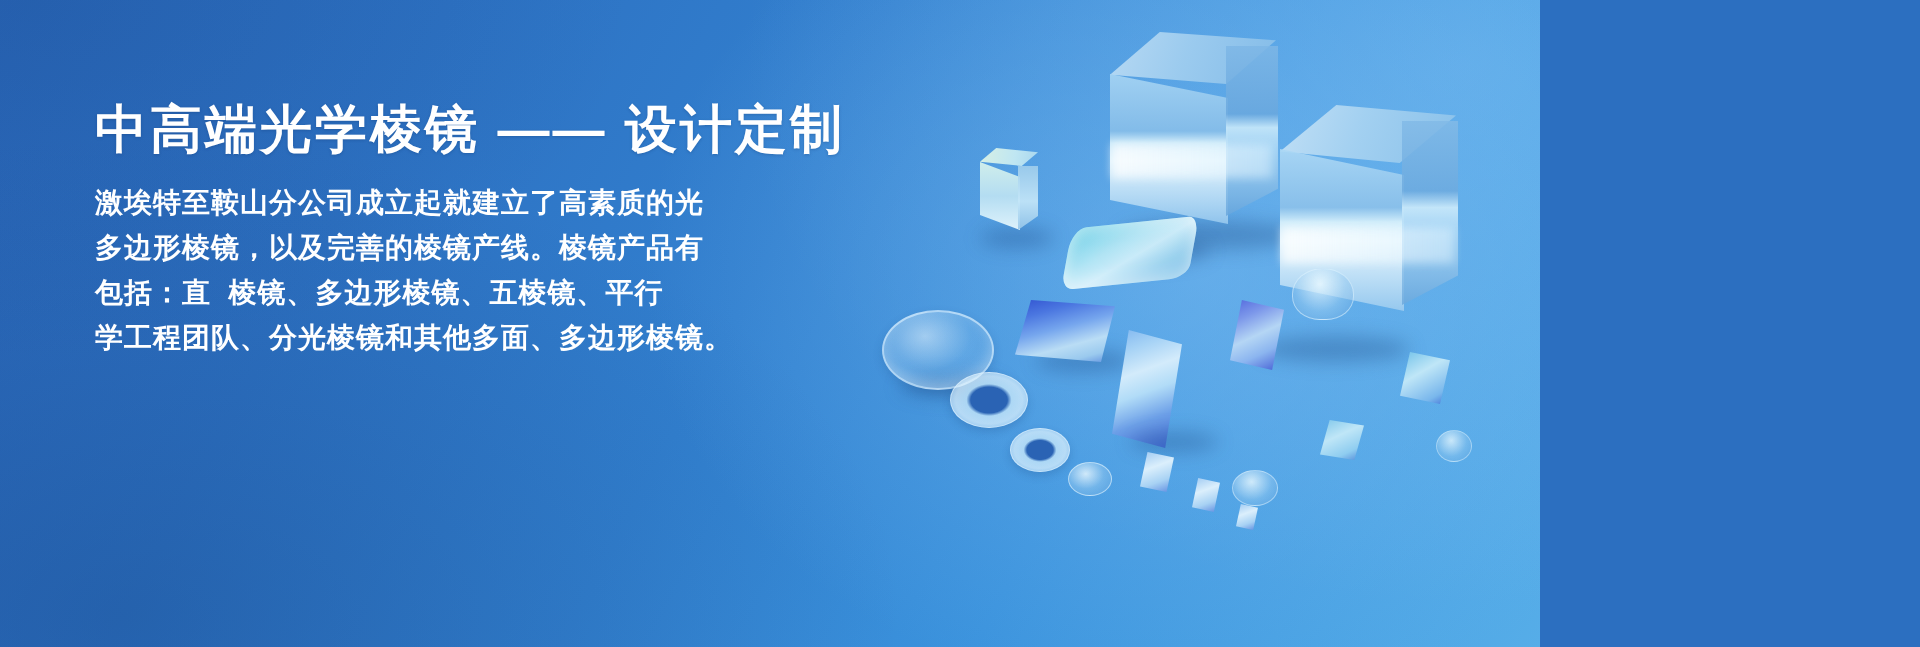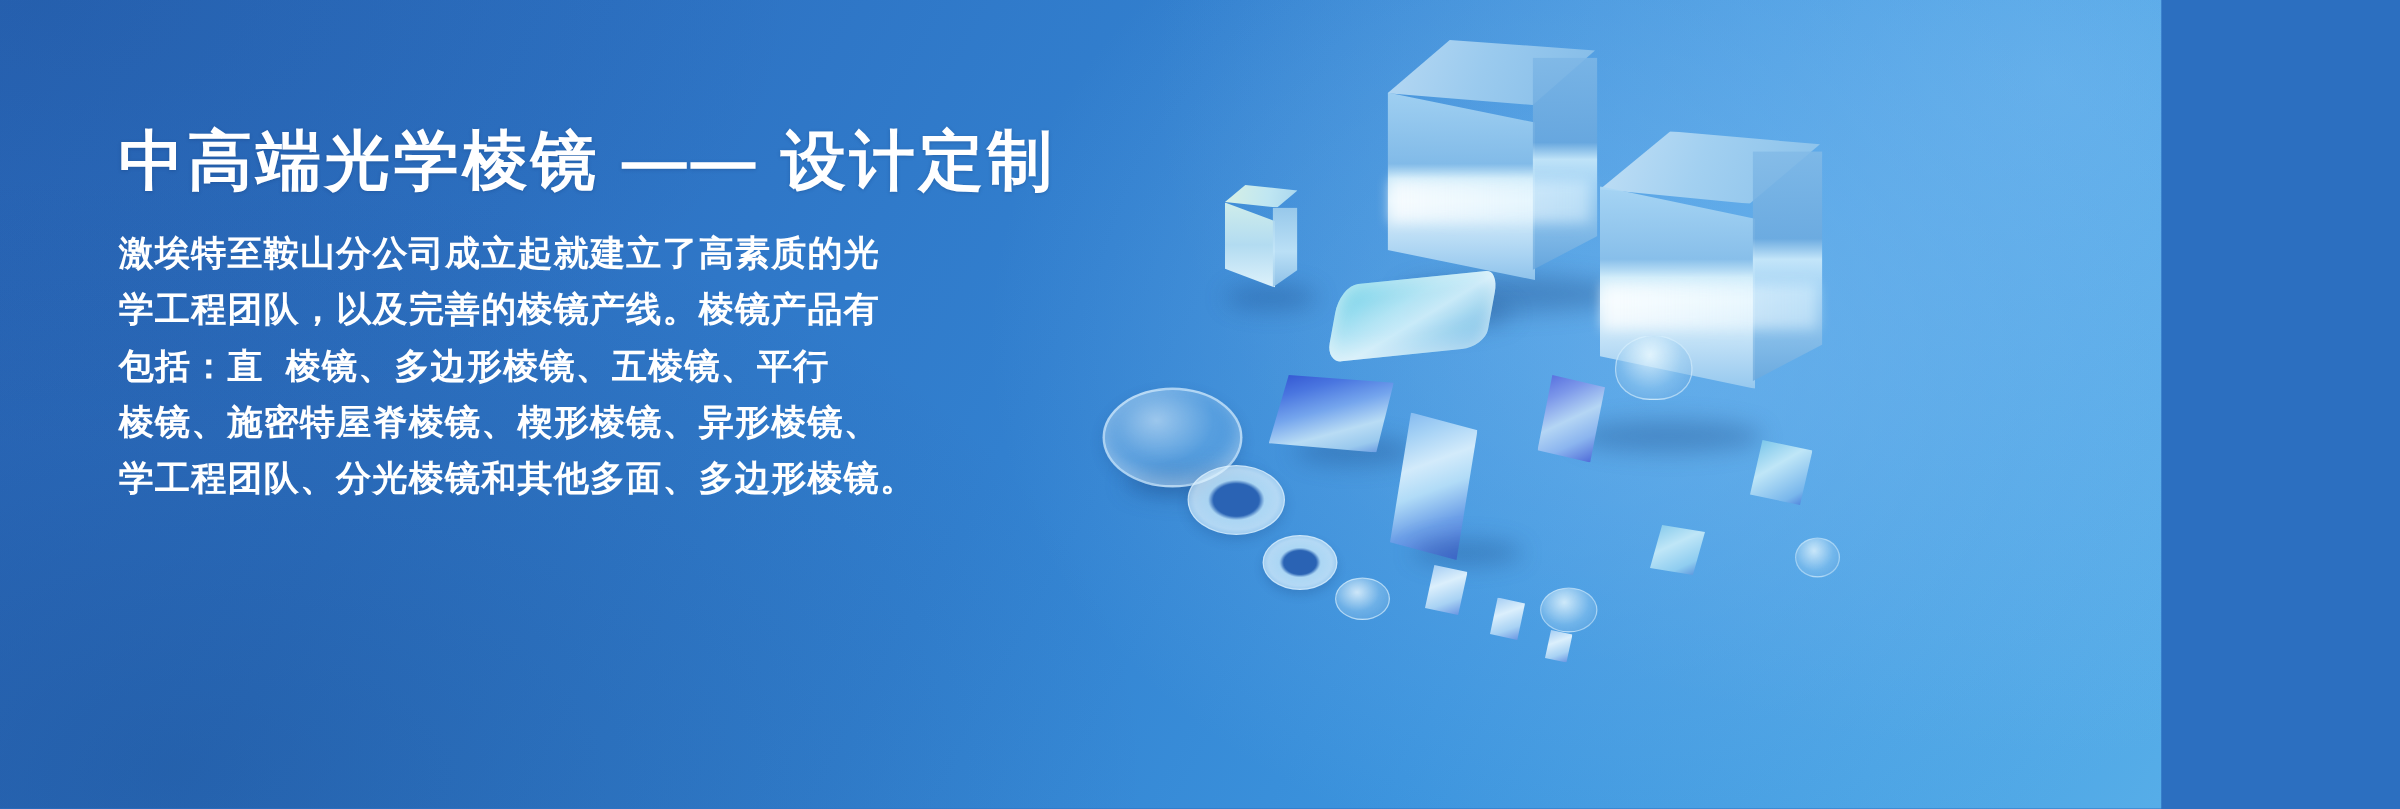--- a/index.html
+++ b/index.html
@@ -9,7 +9,7 @@
   }
   #banner {
     position: relative;
-    width: 1729px;
+    width: 1540px;
     height: 647px;
     overflow: hidden;
     font-family: "Liberation Sans", "DejaVu Sans", sans-serif;

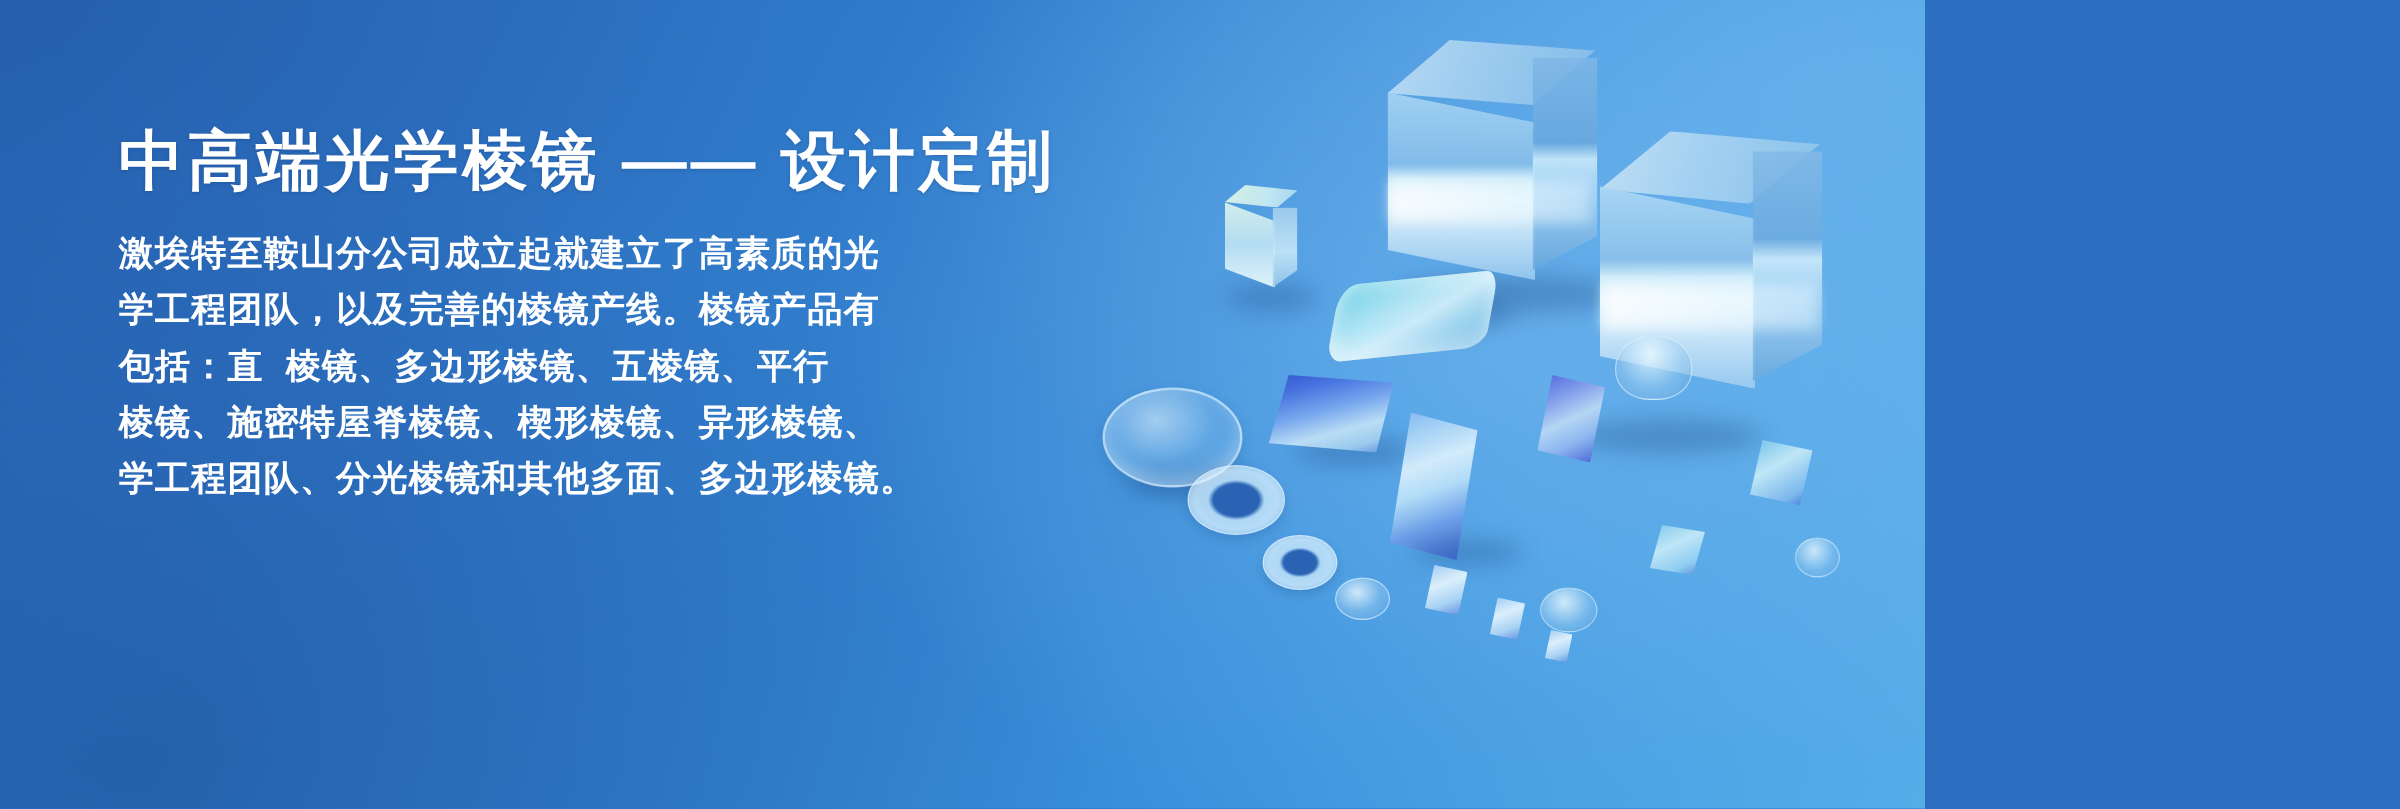--- a/index.html
+++ b/index.html
@@ -280,7 +280,7 @@
 
     <div id="paragraph">
       <span class="pline">激埃特至鞍山分公司成立起就建立了高素质的光</span>
-      <span class="pline">学工程团队，以及完善的棱镜产线。棱镜产品有</span>
+      <span class="pline">多边形棱镜，以及完善的棱镜产线。棱镜产品有</span>
       <span class="pline">包括：直  棱镜、多边形棱镜、五棱镜、平行</span>
       <span class="pline">棱镜、施密特屋脊棱镜、楔形棱镜、异形棱镜、</span>
       <span class="pline">学工程团队、分光棱镜和其他多面、多边形棱镜。</span>

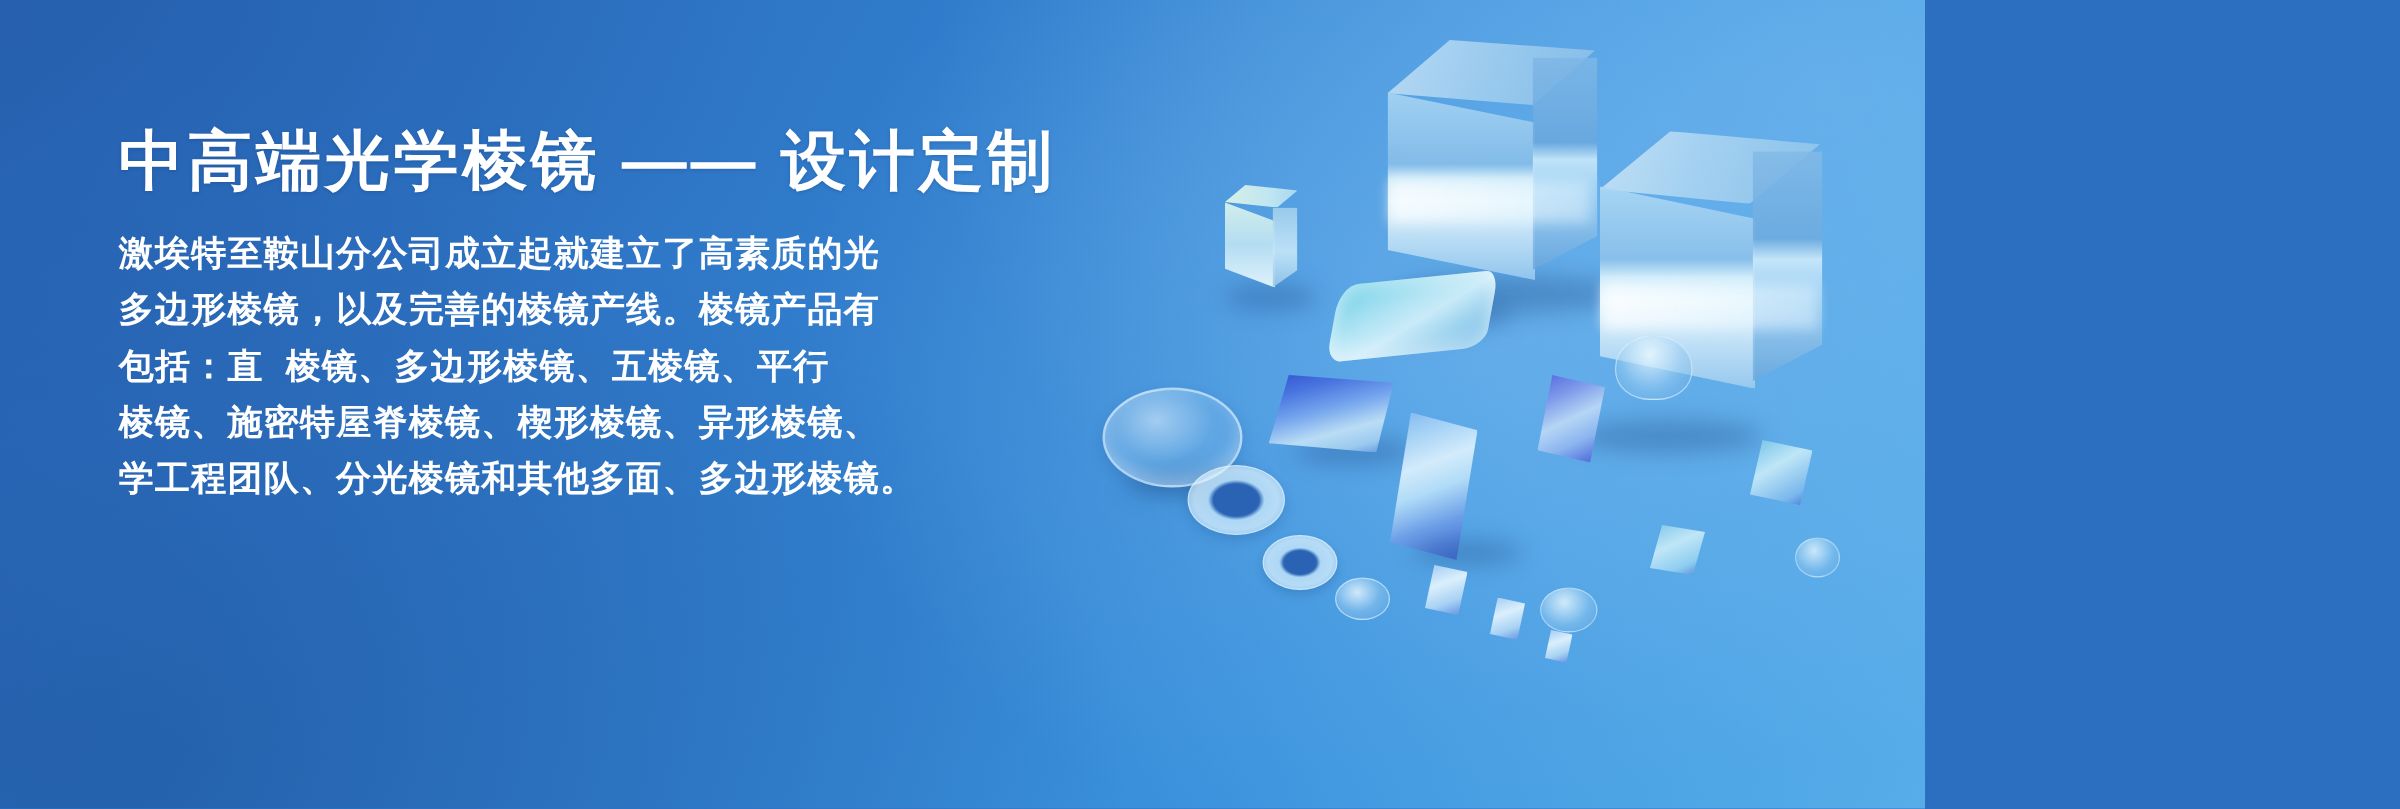--- a/index.html
+++ b/index.html
@@ -282,7 +282,6 @@
       <span class="pline">激埃特至鞍山分公司成立起就建立了高素质的光</span>
       <span class="pline">多边形棱镜，以及完善的棱镜产线。棱镜产品有</span>
       <span class="pline">包括：直  棱镜、多边形棱镜、五棱镜、平行</span>
-      <span class="pline">棱镜、施密特屋脊棱镜、楔形棱镜、异形棱镜、</span>
       <span class="pline">学工程团队、分光棱镜和其他多面、多边形棱镜。</span>
     </div>
 

